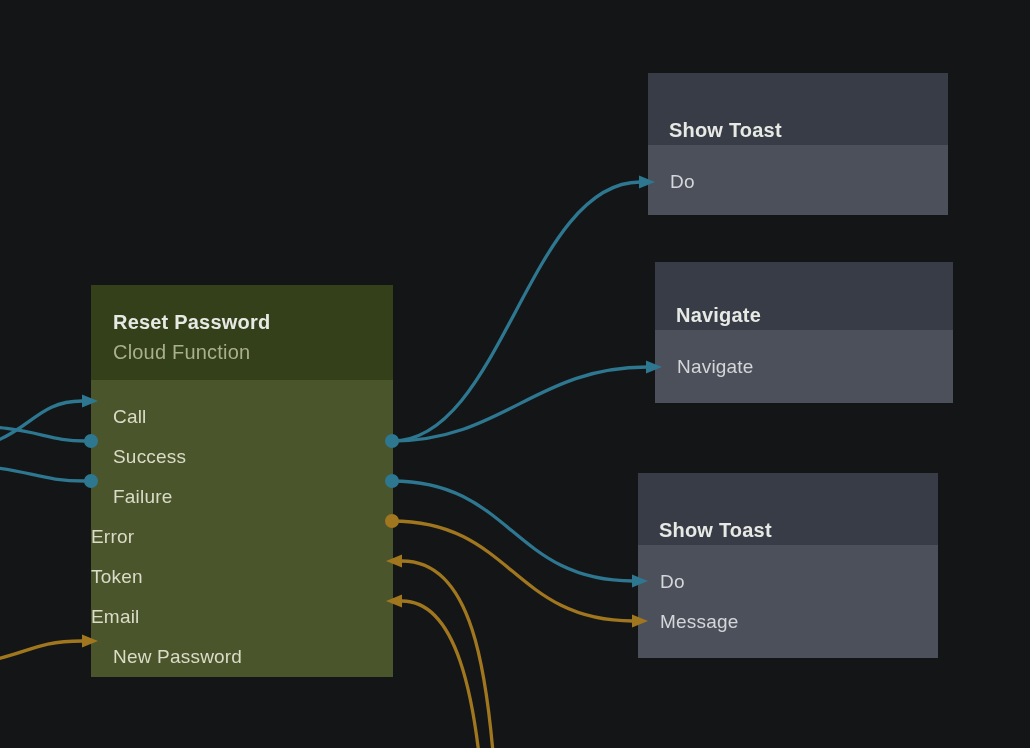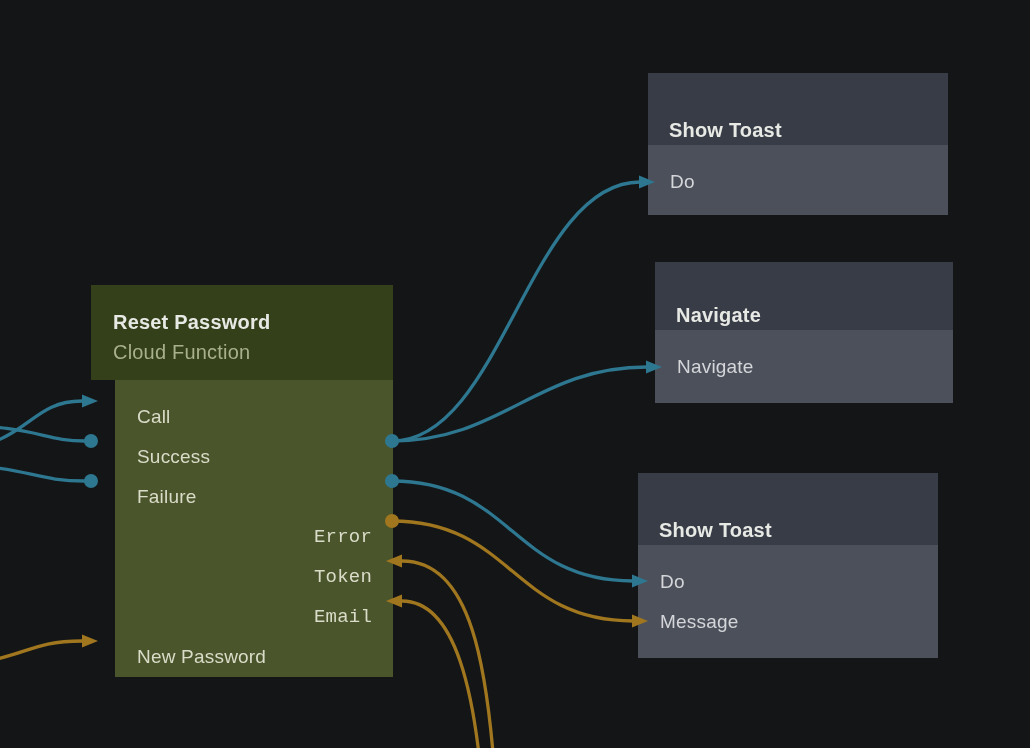--- a/index.html
+++ b/index.html
@@ -27,7 +27,7 @@
   .node{position:absolute;border-radius:2px;}
   .node .header{box-sizing:border-box;}
   .node--green .header{background:var(--green-header);padding:22px 22px 0 22px;margin-top:20px;}
-  .node--green .body{background:var(--green-body);margin-left:24px;}
+  .node--green .body{background:var(--green-body);}
   .node--gray .header{background:var(--gray-header);display:flex;align-items:flex-end;padding-left:21px;}
   .node--gray .body{background:var(--gray-body);}
   .body{box-sizing:border-box;padding-top:17px;height:100%;}

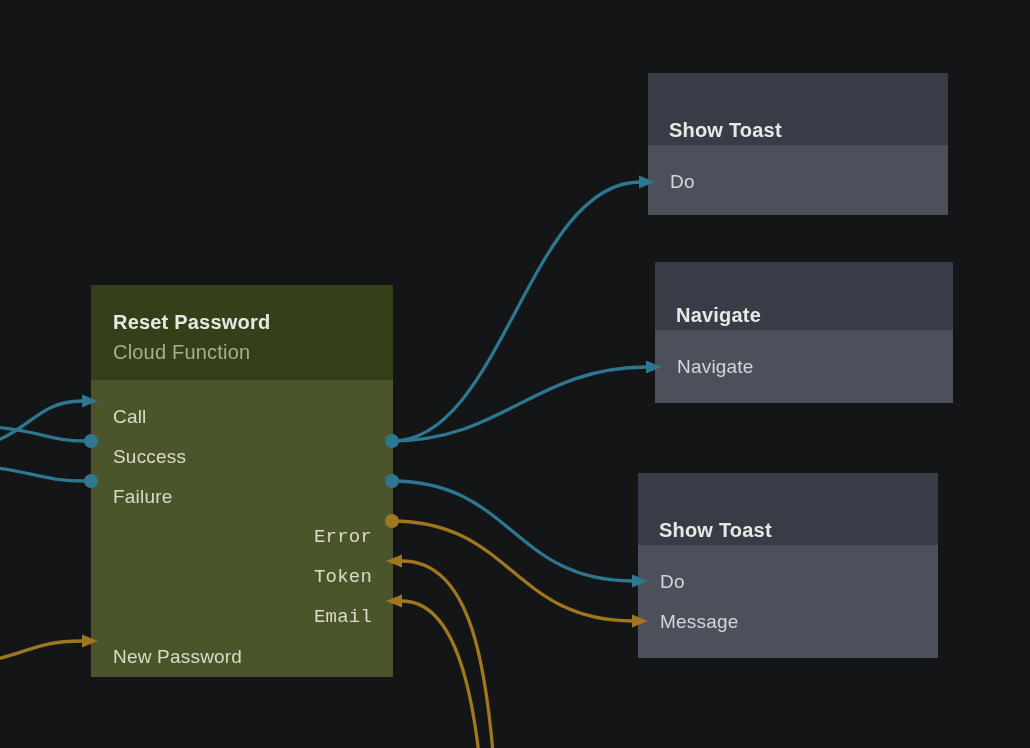--- a/index.html
+++ b/index.html
@@ -37,7 +37,7 @@
   .subtitle{font-size:20px;color:var(--subtitle);line-height:30px;letter-spacing:.2px;}
   .row{height:40px;display:flex;align-items:center;font-size:19px;letter-spacing:.2px;}
   .row.left{justify-content:flex-start;padding-left:22px;}
-  .row.right{justify-content:flex-end;padding-right:21px;font-family:Liberation Mono, monospace;}
+  .row.right{padding-right:21px;}
   .node--green .row{color:var(--port-green);}
   .node--gray .row{color:var(--port-gray);}
   #edge-layer{position:absolute;left:0;top:0;pointer-events:none;}

